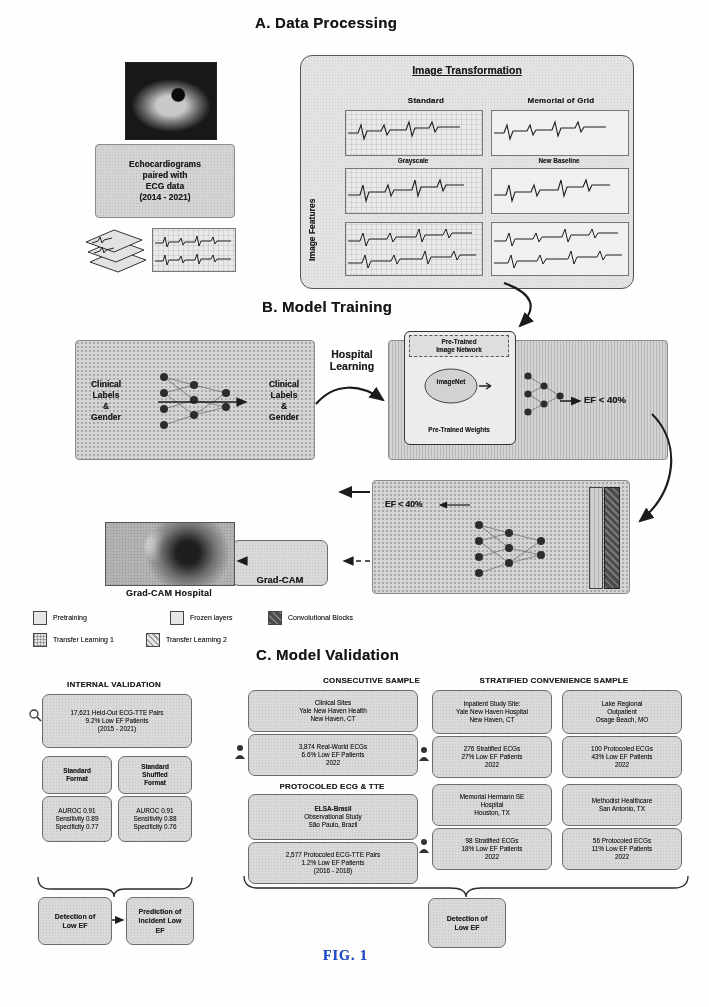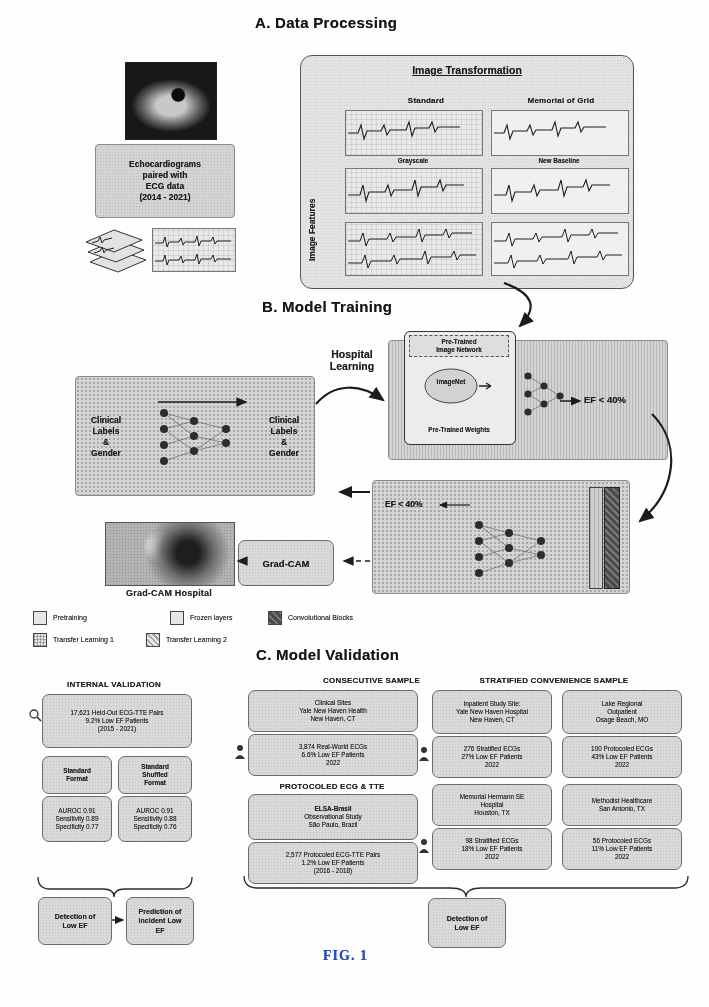--- a/index.html
+++ b/index.html
@@ -125,7 +125,7 @@
 
   <div class="abs h1" style="left:262px;top:298px;">B. Model Training</div>
 
-  <div class="abs softbox dots" style="left:75px;top:340px;width:238px;height:118px;margin-top:36px;">
+  <div class="abs softbox dots" style="left:75px;top:340px;width:238px;height:118px;">
     <div class="abs ctr" style="left:4px;top:22px;width:52px;height:76px;">
       <div class="t8b">Clinical</div>
       <div class="t8b">Labels</div>

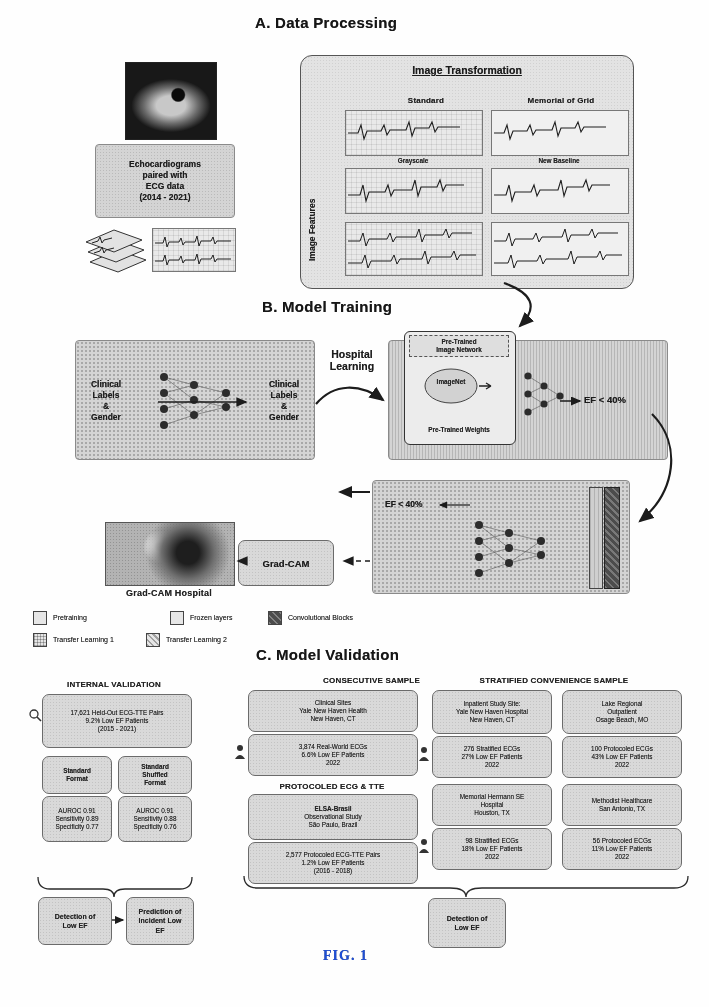--- a/index.html
+++ b/index.html
@@ -220,7 +220,7 @@
     <div class="abs" style="left:231px;top:6px;width:14px;height:100px;border:1px solid #222;background:#4c4c4c;background-image:repeating-linear-gradient(45deg,rgba(255,255,255,.25) 0 2px,transparent 2px 5px);"></div>
   </div>
 
-  <div class="abs box ctr" style="left:238px;top:540px;width:94px;height:44px;">
+  <div class="abs box ctr" style="left:232px;top:540px;width:94px;height:44px;justify-content:flex-end;">
     <div class="t9b">Grad-CAM</div>
   </div>
 

